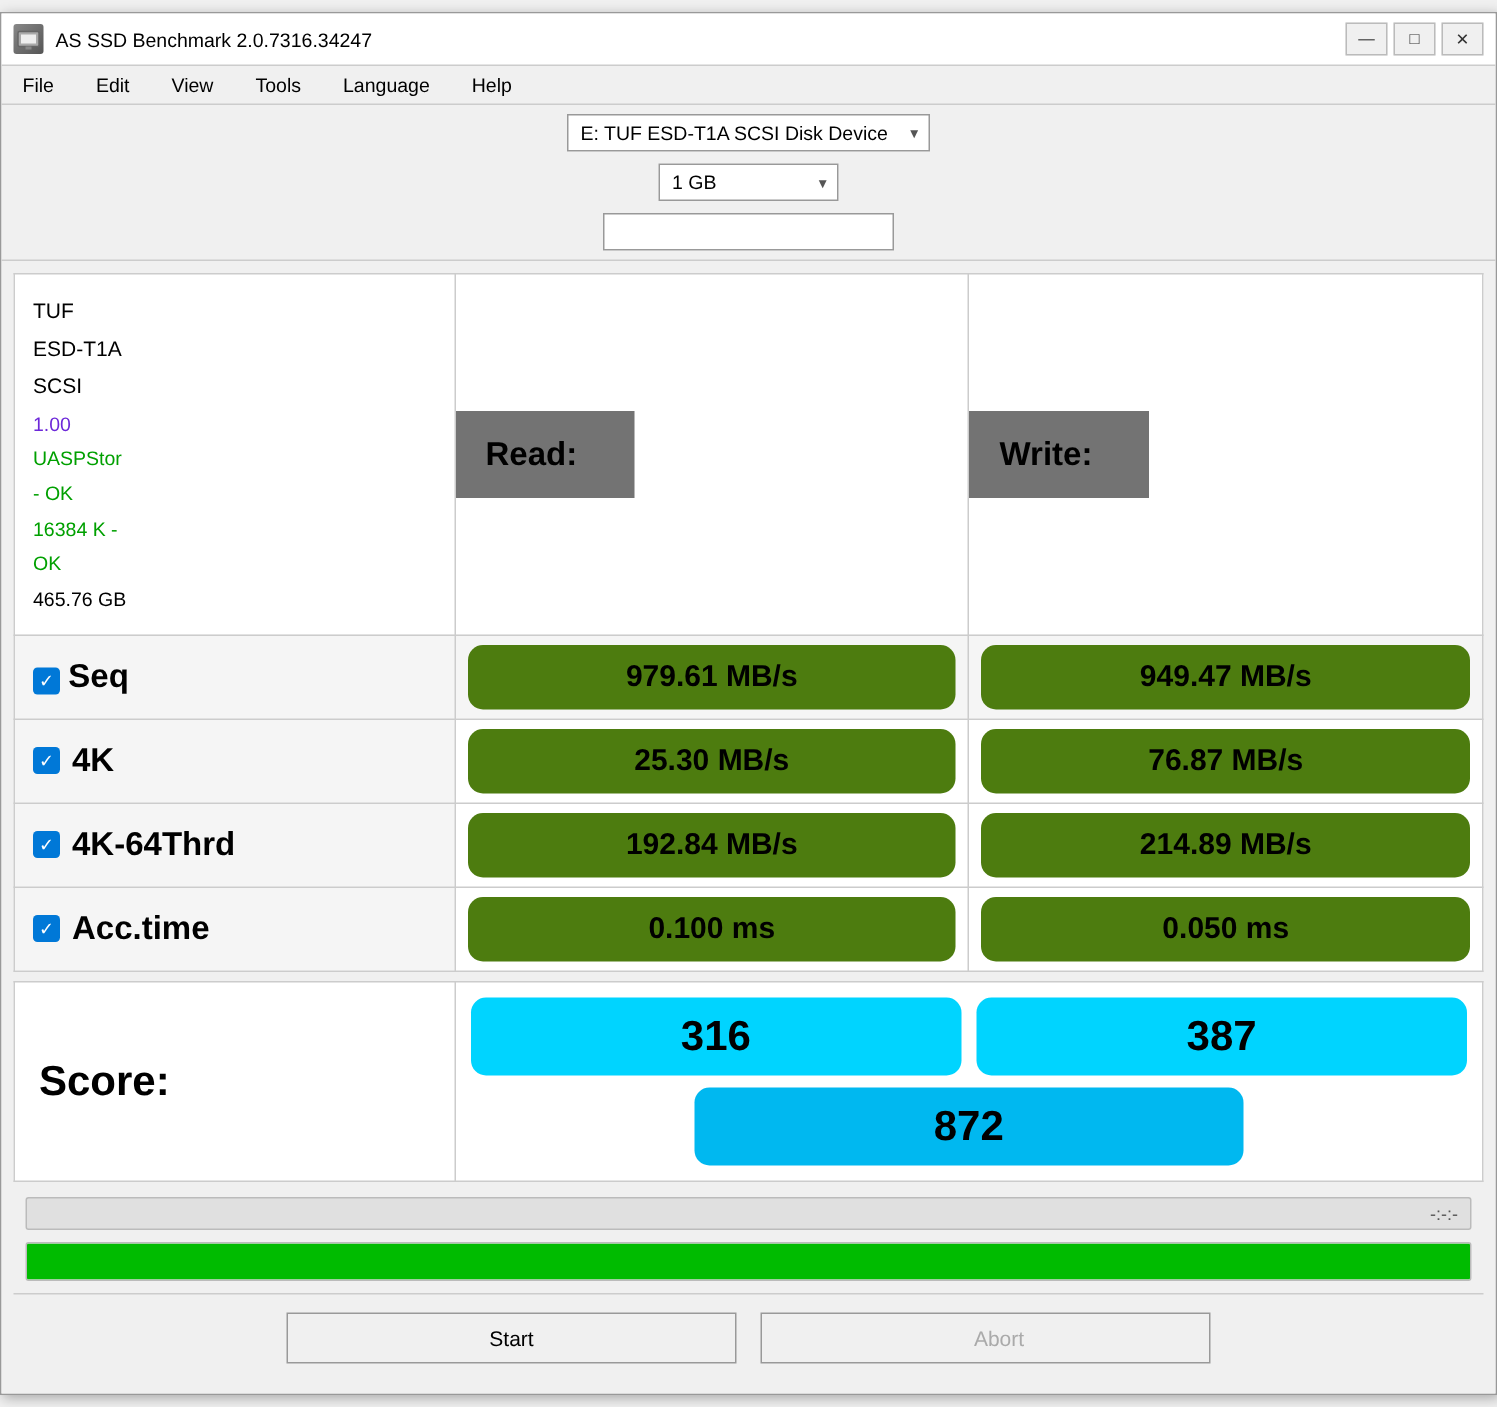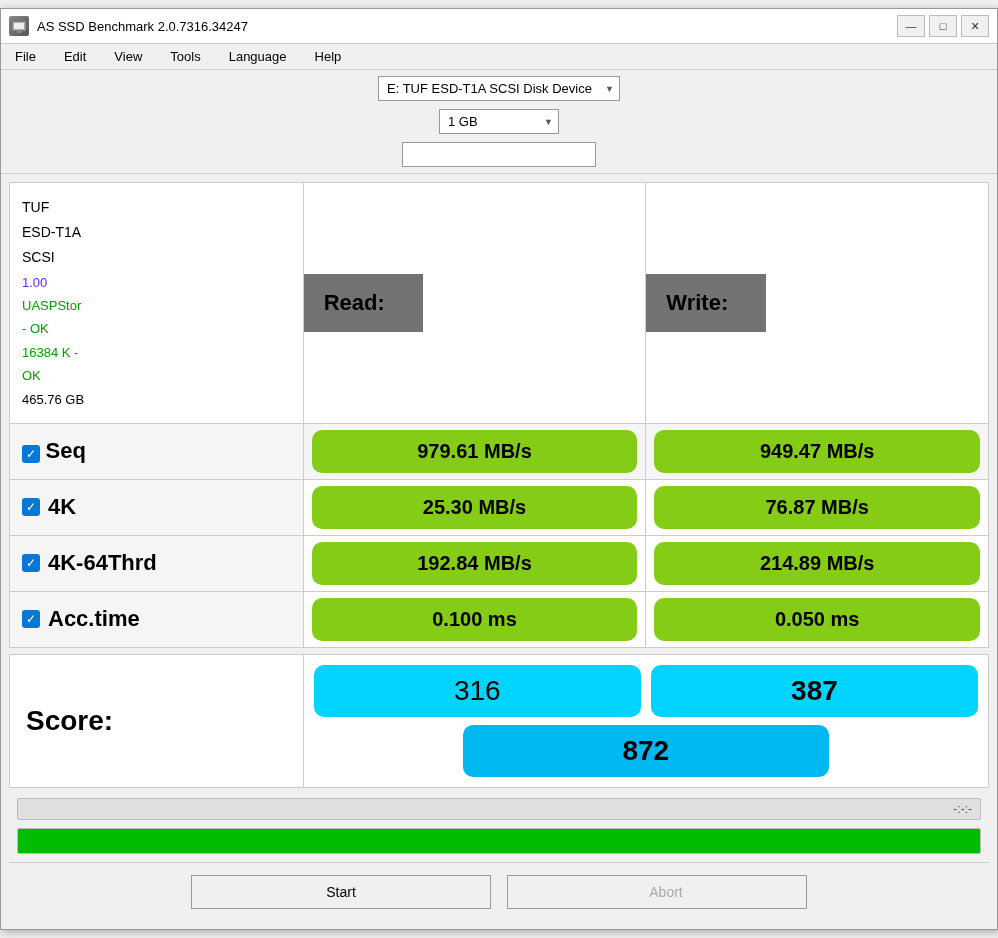--- a/index.html
+++ b/index.html
@@ -149,7 +149,7 @@
       display: block;
       width: 100%;
     }
-    .result-badge.teal { background: #84cc16; }
+    .result-badge.teal { background: #4d7c0f; }
     .result-badge.cyan { background: #00d4ff; }
     .checkbox-icon {
       width: 18px;

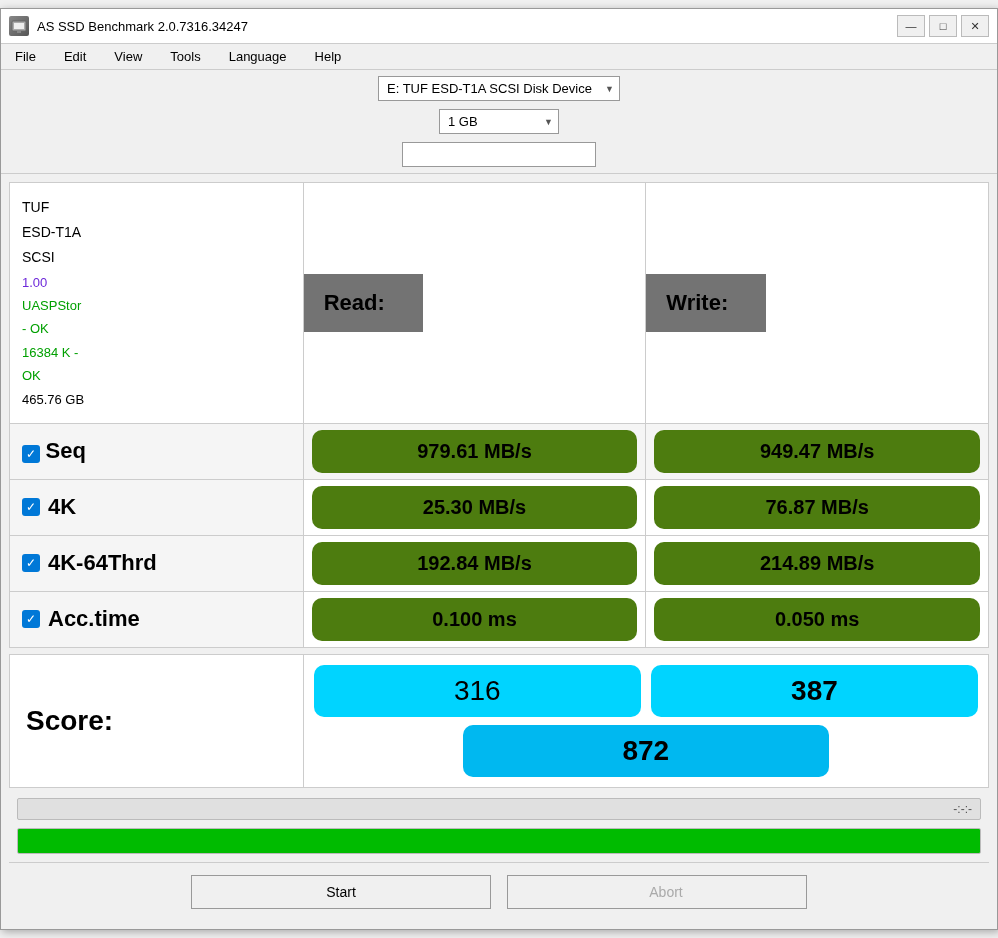--- a/index.html
+++ b/index.html
@@ -367,7 +367,7 @@
         <td style="width:70%; border:1px solid #ccc; padding:10px 10px;">
           <div style="display:flex; flex-direction:column; align-items:center; gap:8px;">
             <div style="display:flex; gap:10px; width:100%;">
-              <span class="result-badge cyan" style="font-size:28px; font-weight:400; flex:1;">316</span>
+              <span class="result-badge cyan" style="font-size:28px; font-weight:700; flex:1;">316</span>
               <span class="result-badge cyan" style="font-size:28px; font-weight:700; flex:1;">387</span>
             </div>
             <div style="width:55%;">

